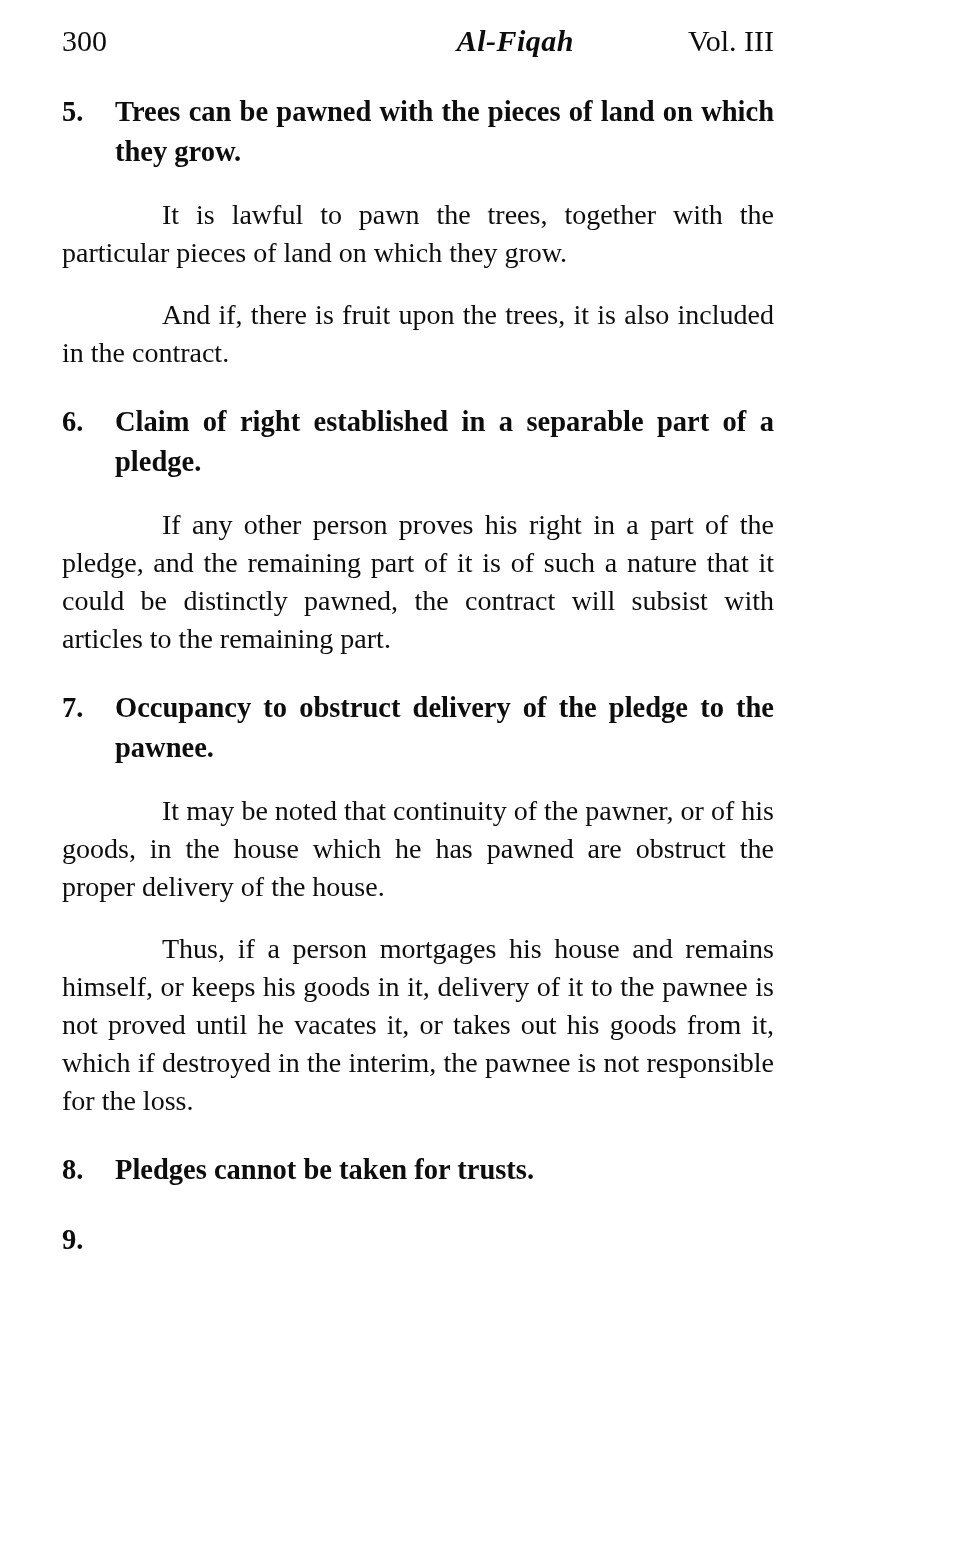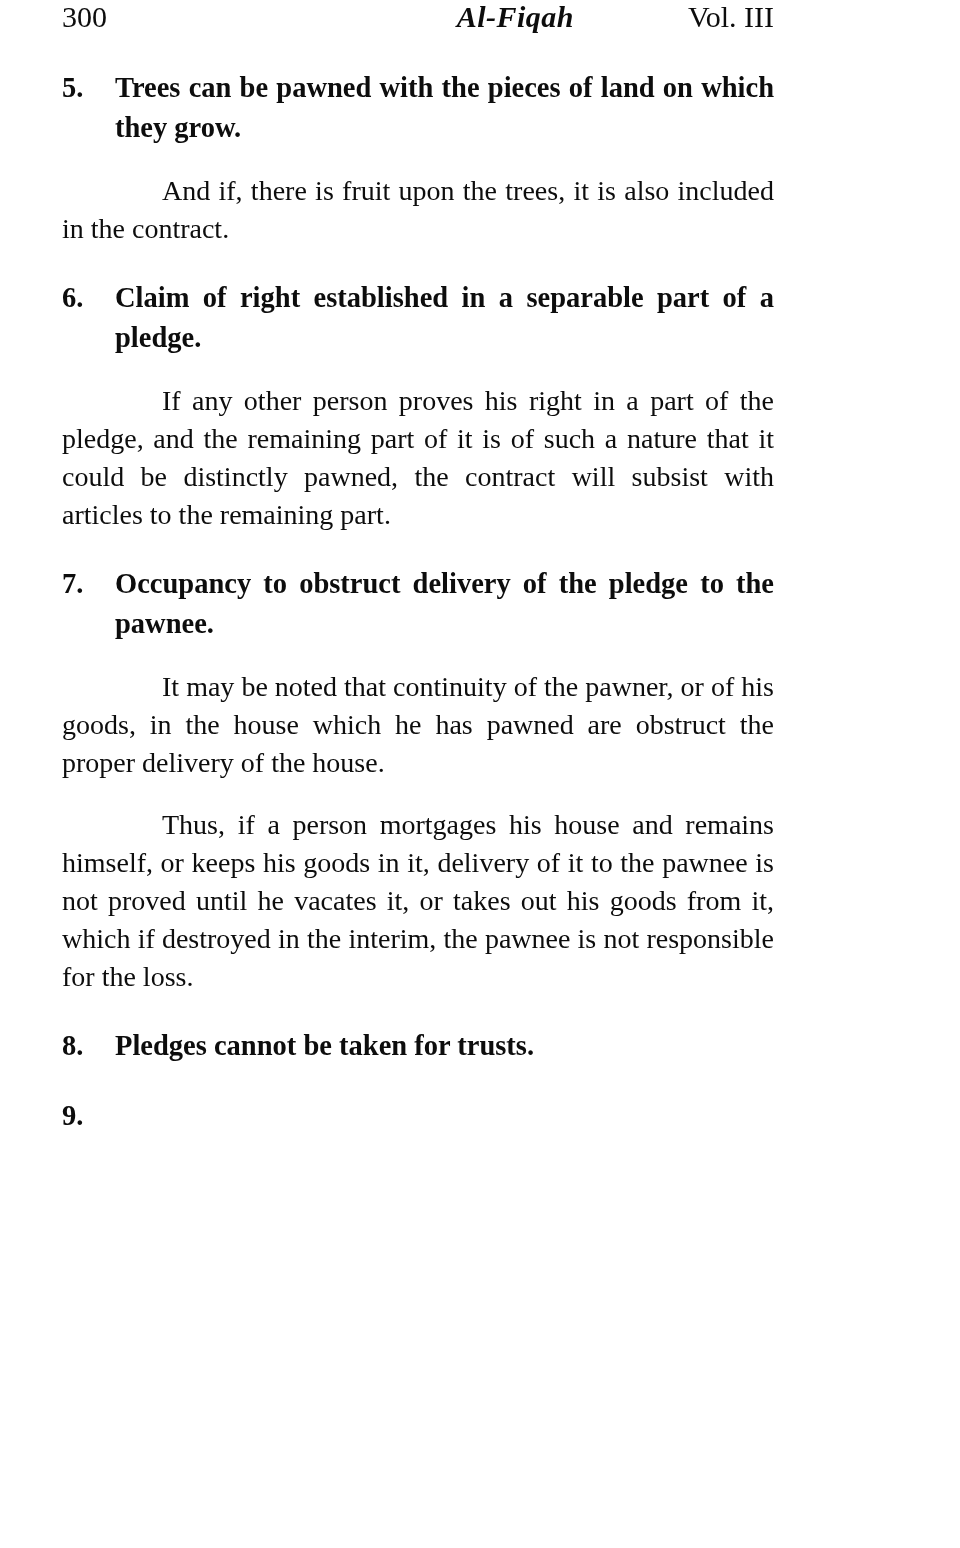--- a/index.html
+++ b/index.html
@@ -19,7 +19,7 @@
     box-sizing: border-box;
     width: 836px;
     height: 1548px;
-    padding: 0 62px 20px 62px;
+    padding: 24px 62px 20px 62px;
   }
   .page-header {
     display: flex;

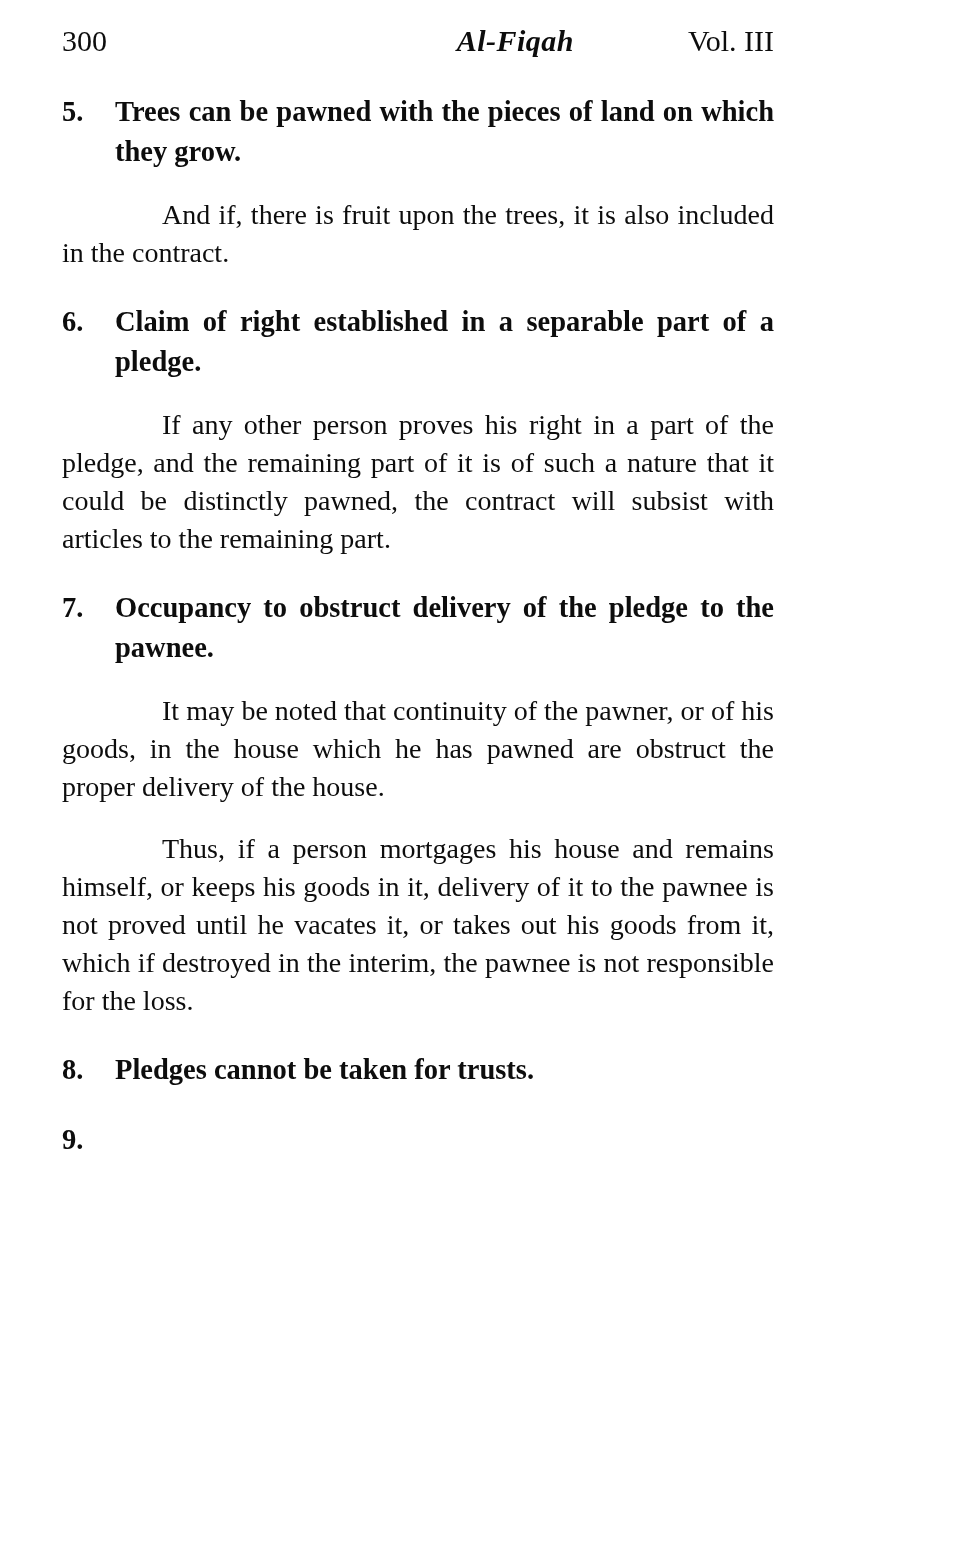--- a/index.html
+++ b/index.html
@@ -87,6 +87,7 @@
       <span class="num">5.</span>
       <span>Trees can be pawned with the pieces of land on which they grow.</span>
     </div>
+    <p class="para">It is lawful to pawn the trees, together with the particular pieces of land on which they grow.</p>
     <p class="para">And if, there is fruit upon the trees, it is also included in the contract.</p>
   </div>
 

